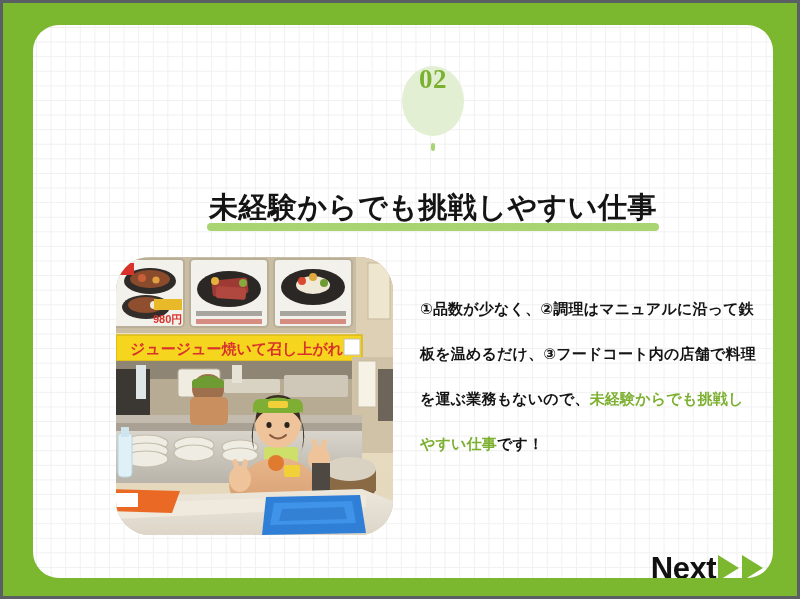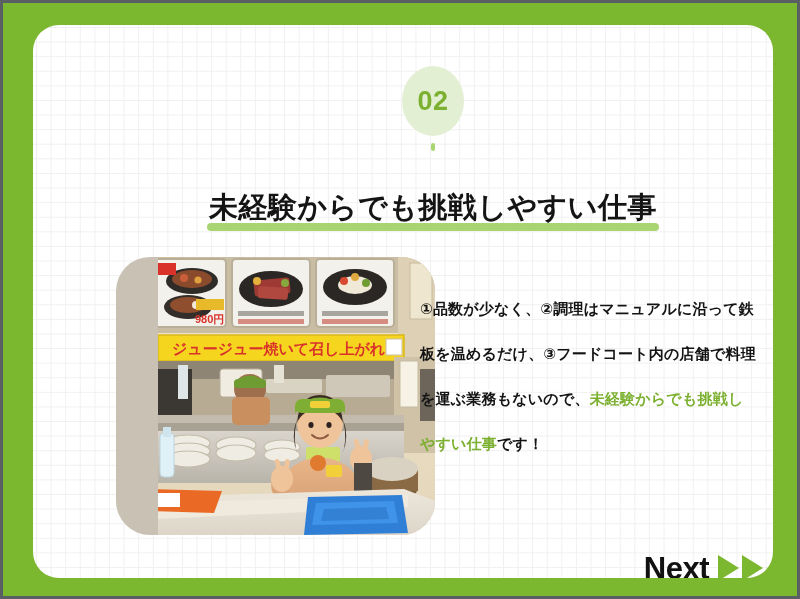--- a/index.html
+++ b/index.html
@@ -49,8 +49,9 @@
     border-radius: 50%;
     background: #e3efd3;
     display: flex;
-    align-items: center;
+    align-items: flex-start;
     justify-content: center;
+    font-family: Liberation Serif, serif;
   }
   #badge .num {
     color: #7cb030;

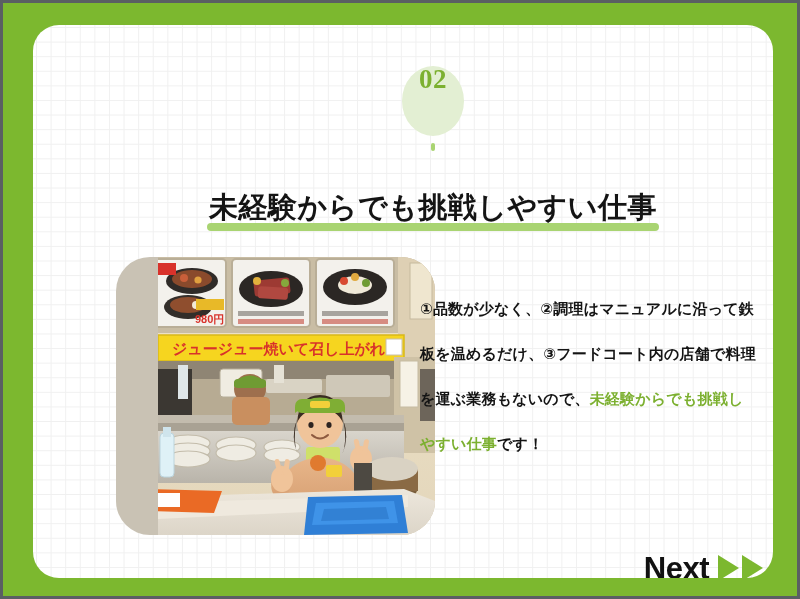--- a/index.html
+++ b/index.html
@@ -102,7 +102,6 @@
     border-radius: 34px;
     overflow: hidden;
     background: #c9c2b4;
-    padding-left: 42px;
   }
   #photo svg { display: block; }
 

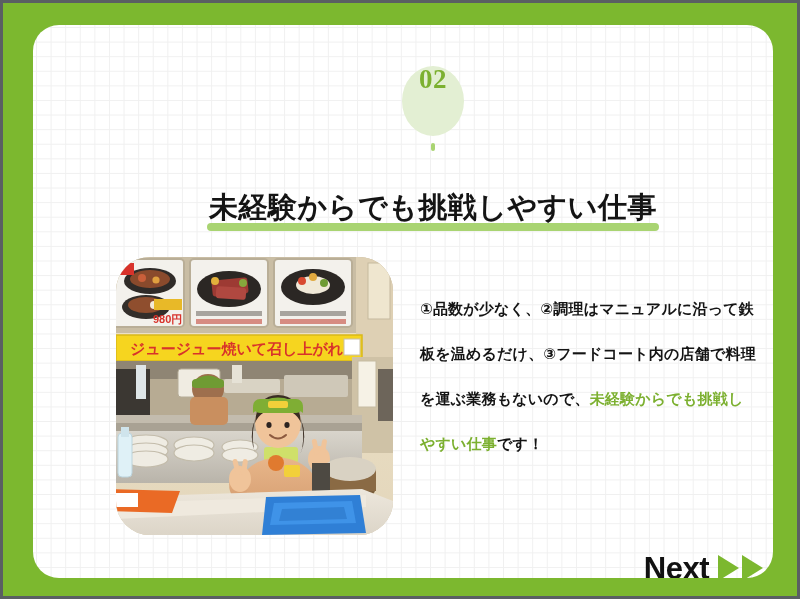--- a/index.html
+++ b/index.html
@@ -129,7 +129,7 @@
     display: flex;
     align-items: center;
     justify-content: flex-end;
-    gap: 9px;
+    gap: 2px;
     cursor: pointer;
   }
   #next .next-label {

